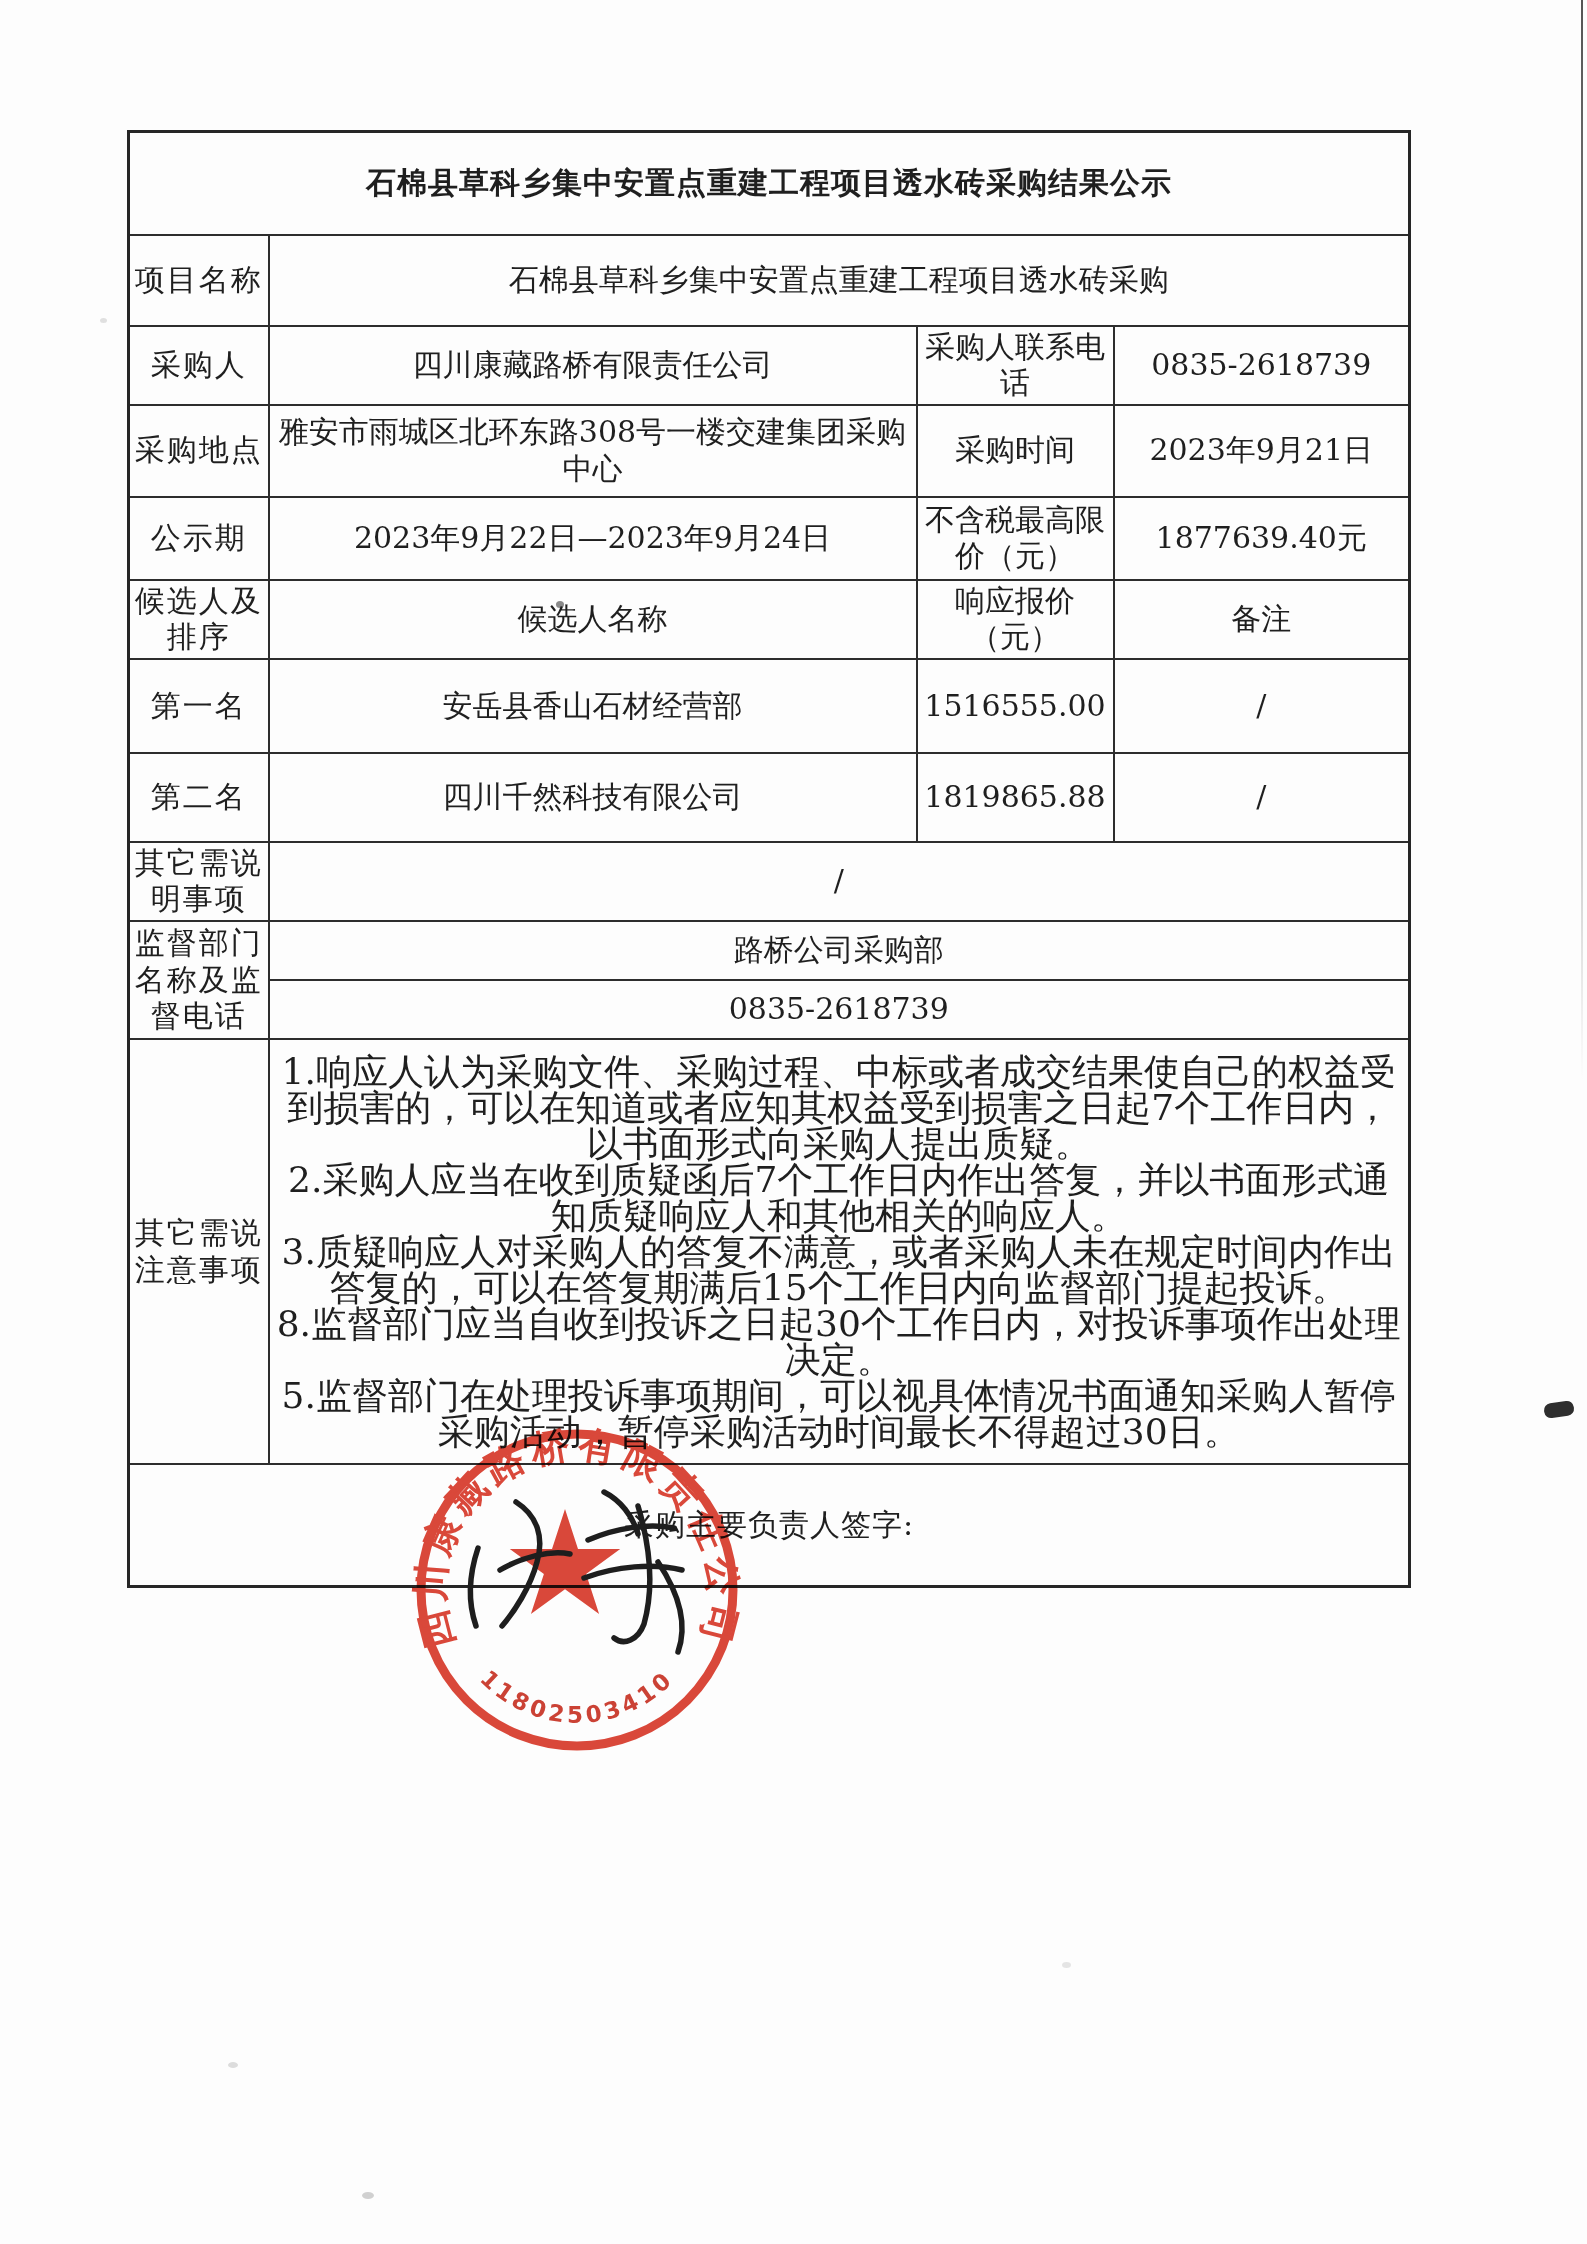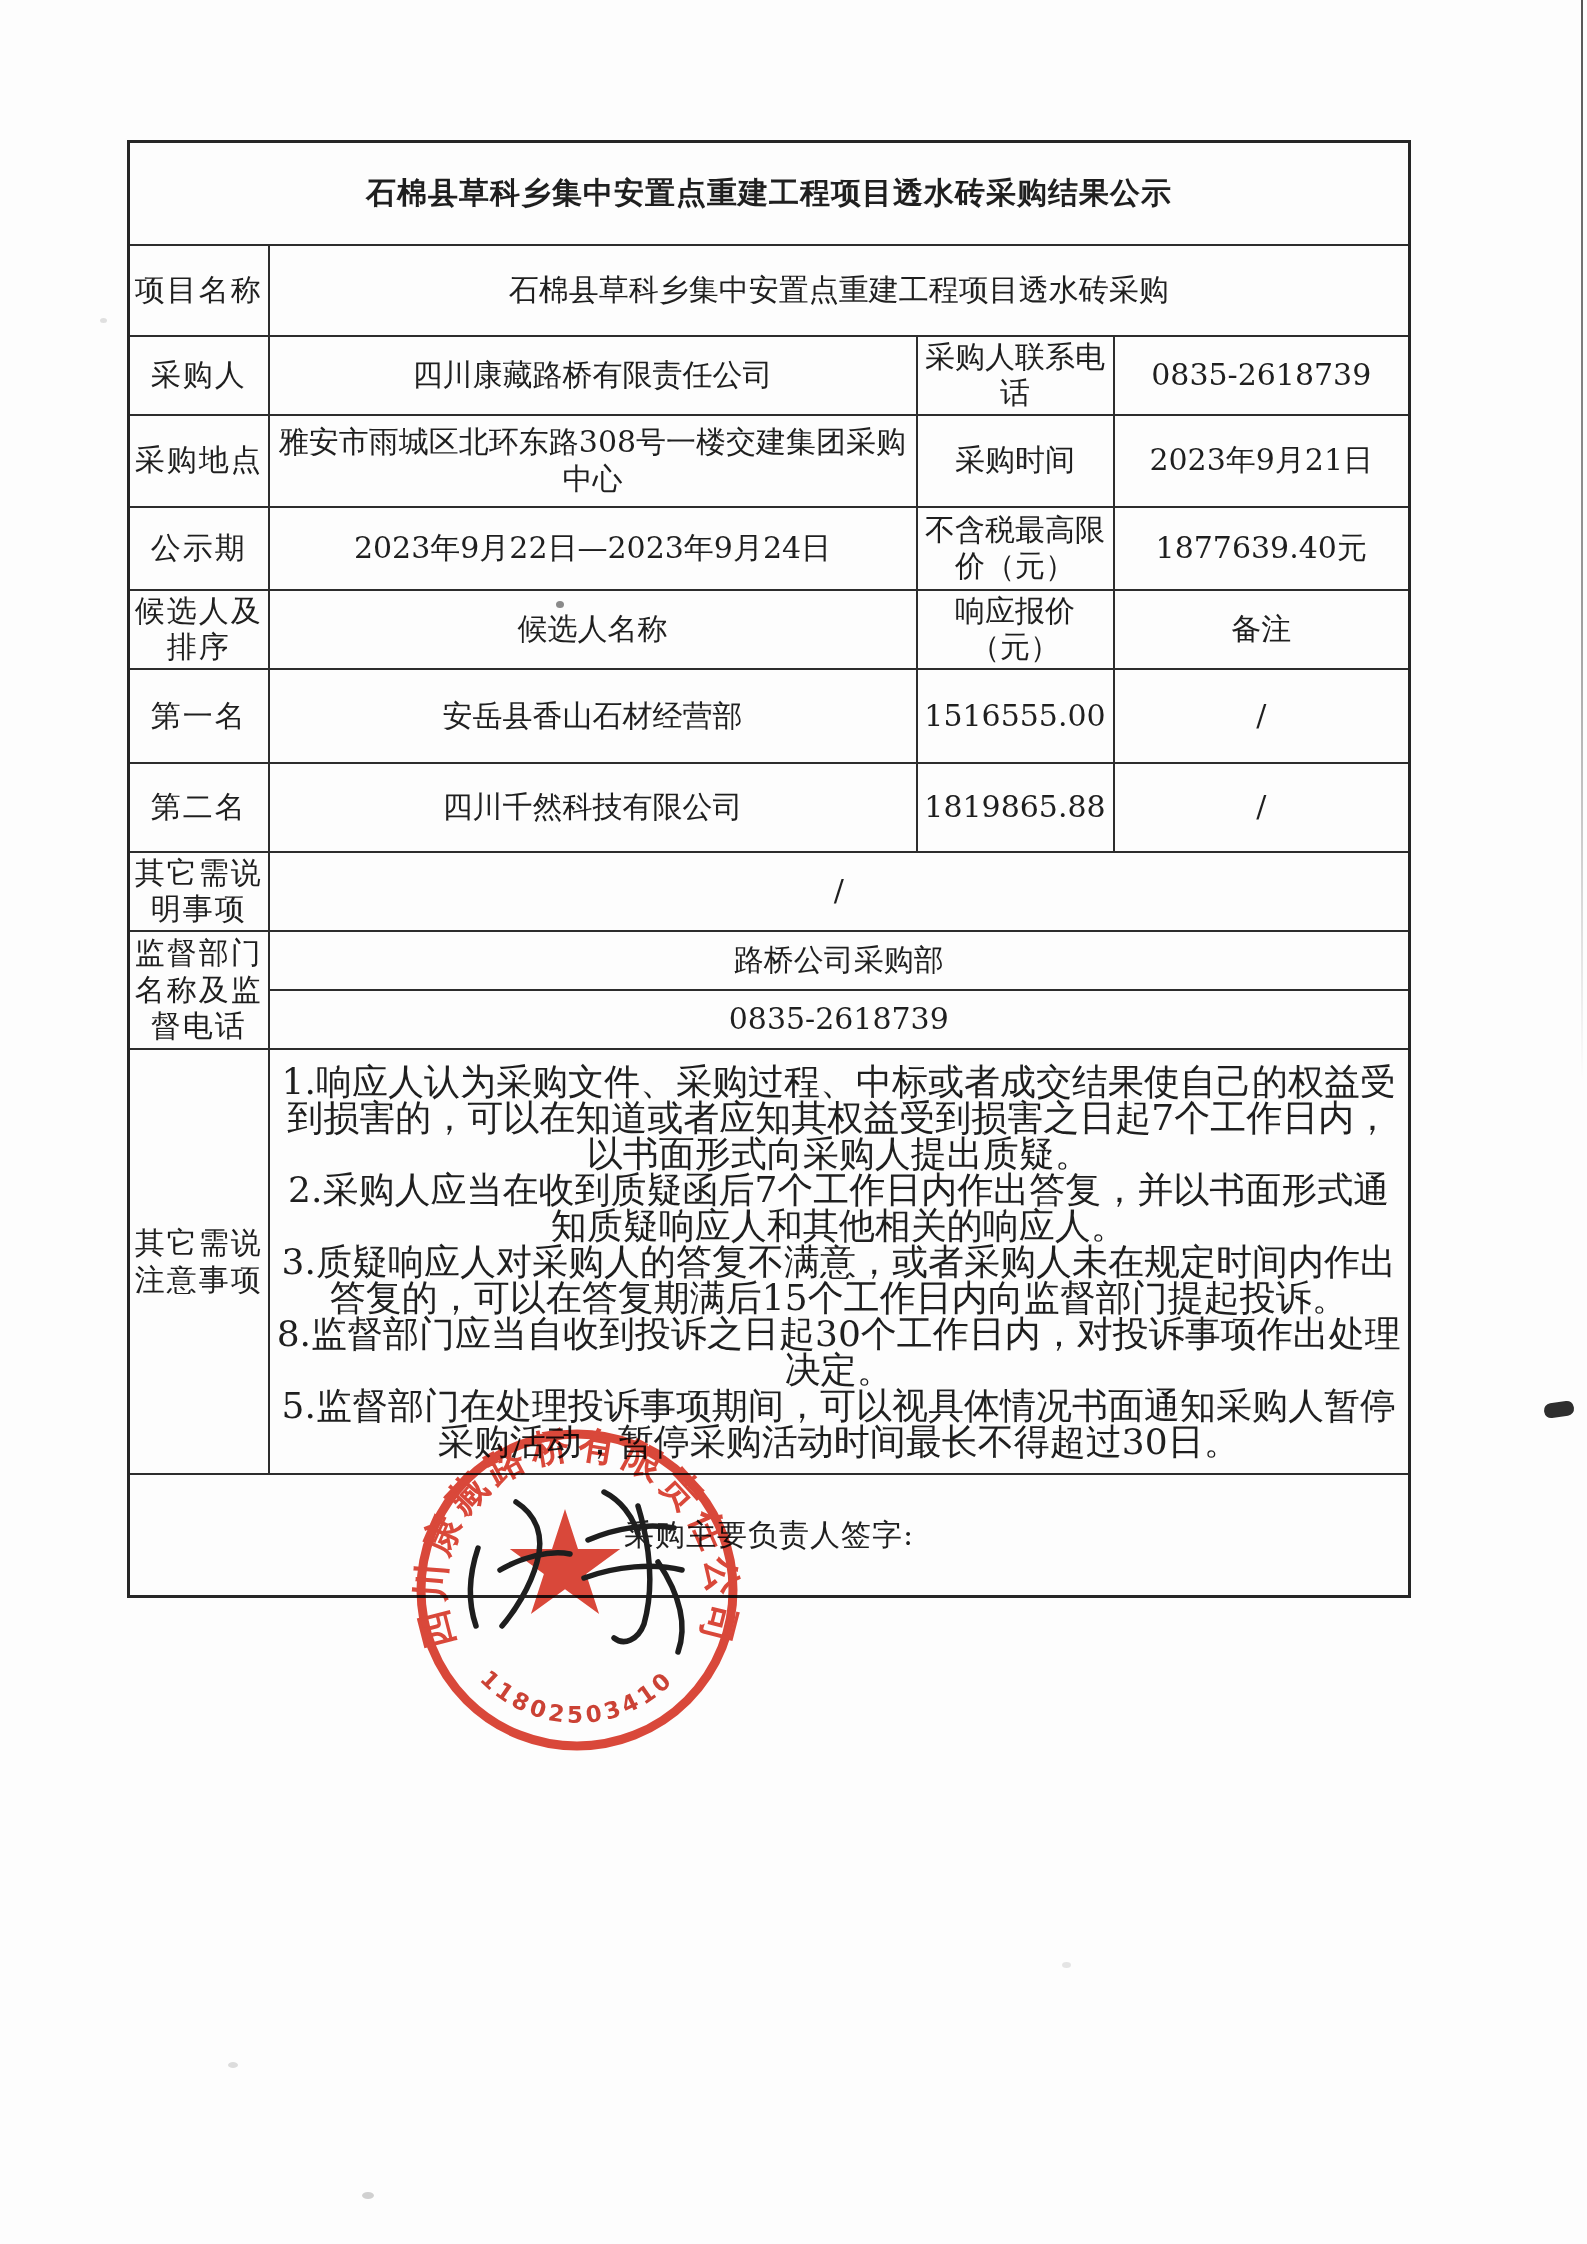--- a/index.html
+++ b/index.html
@@ -20,7 +20,7 @@
     background:#2e2e2e;border-radius:7px;transform:rotate(-8deg);
   }
   table.doc{
-    position:absolute;left:127px;top:140px;width:1281px;
+    position:absolute;left:127px;top:130px;width:1281px;
     border-collapse:collapse;table-layout:fixed;
     background:transparent;
   }

